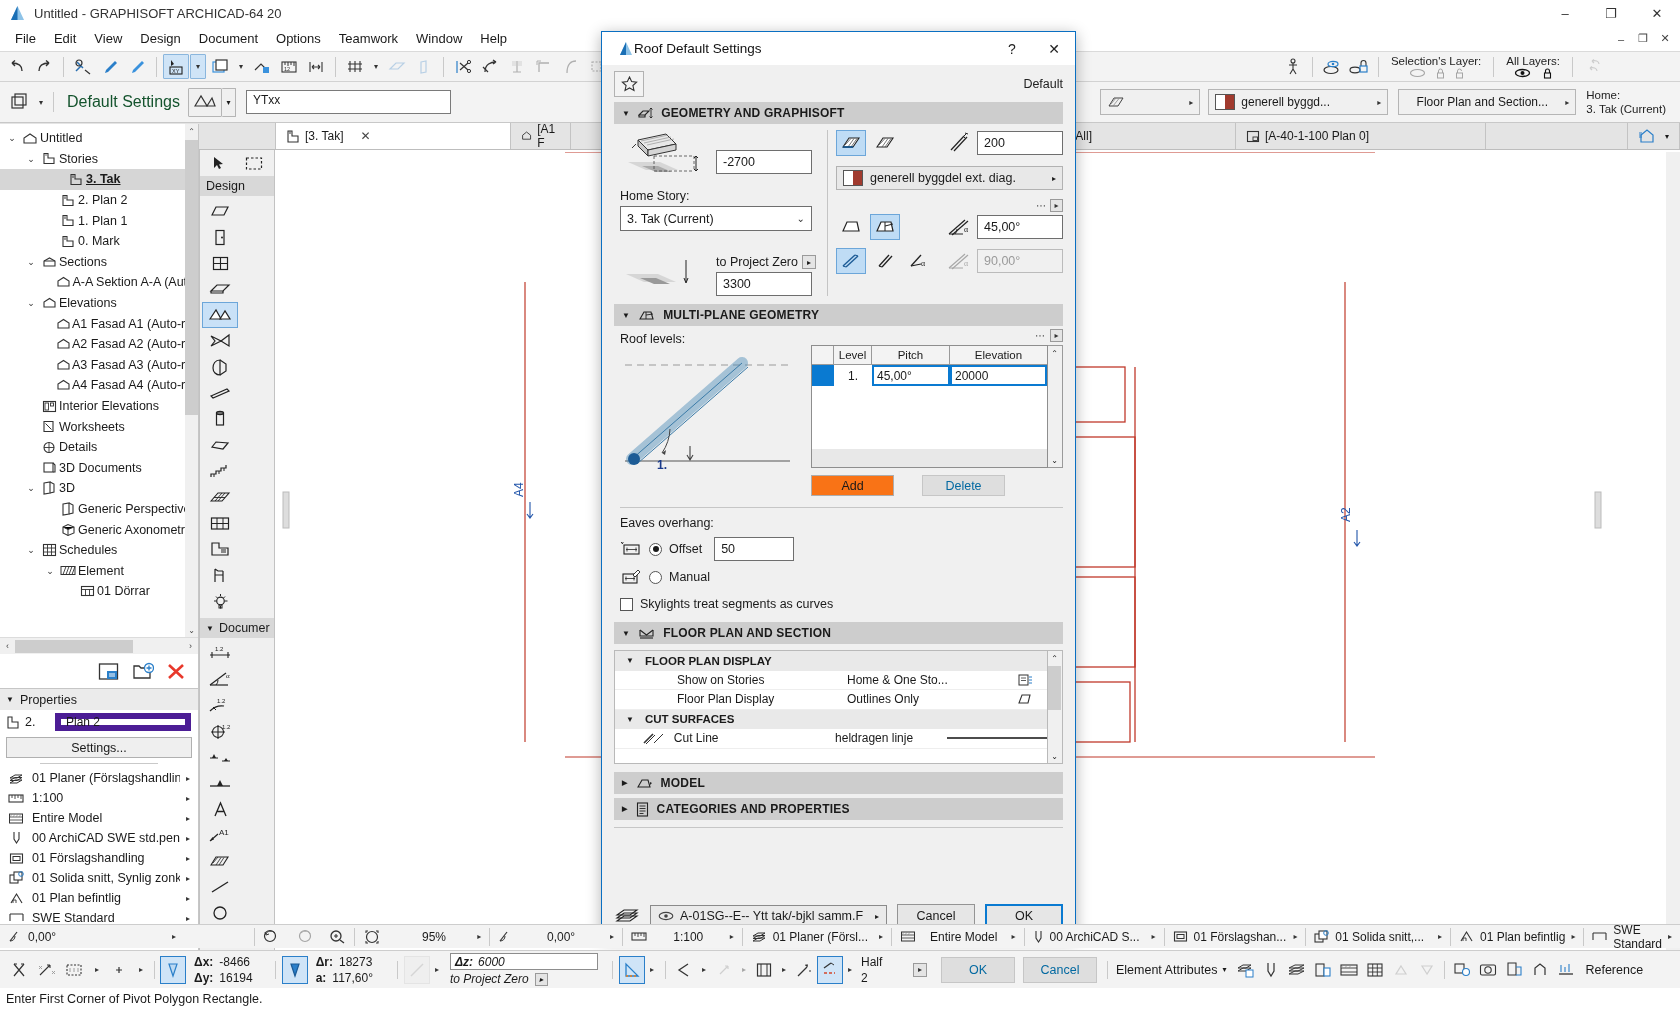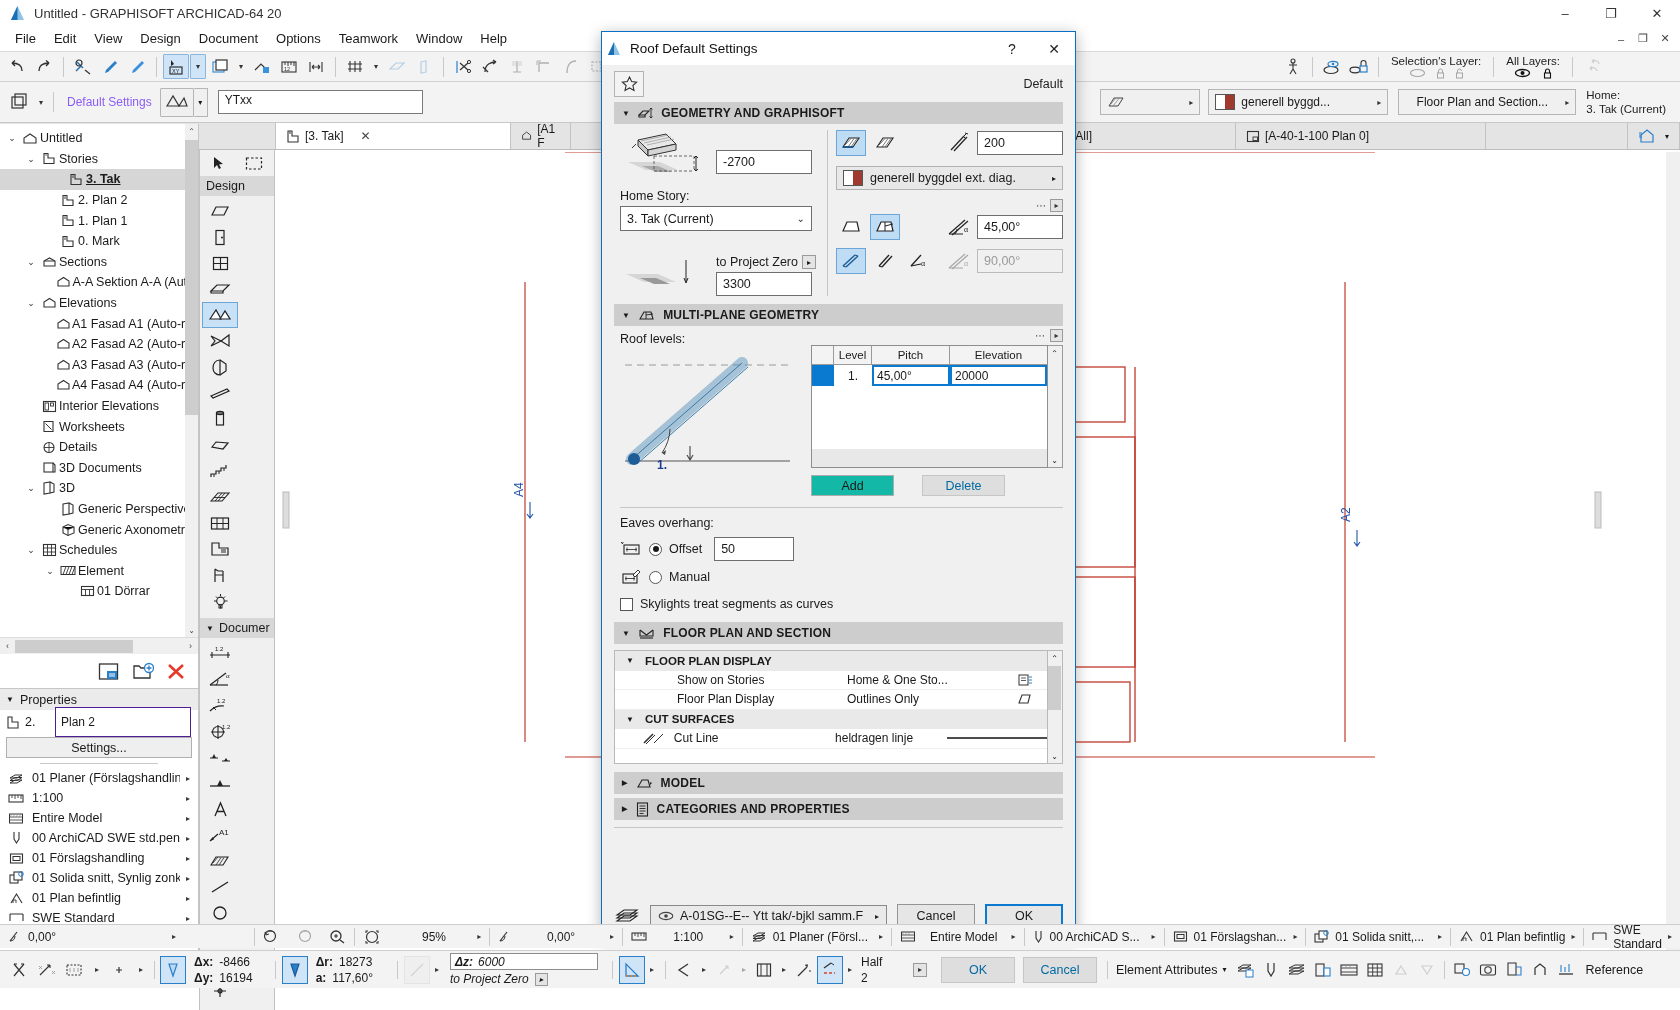--- a/index.html
+++ b/index.html
@@ -108,7 +108,7 @@
   
   .dialog { position:absolute; left:601px; top:31px; width:475px; height:908px; background:#f0f0f0;
             border:1px solid #0a6fc2; box-shadow:0 3px 14px rgba(0,0,0,.30); display:flex; flex-direction:column; }
-  .dlg-title { height:33px; background:#ffffff; display:flex; align-items:center; padding-left:4px; gap:8px; position:relative; }
+  .dlg-title { height:33px; background:#ffffff; display:flex; align-items:center; padding-left:16px; position:relative; }
   .dlg-title .t { font-size:13.5px; color:#111; }
   .dlg-title .ctrls { position:absolute; right:0; top:0; display:flex; }
   .dlg-title .ctrls div { width:42px; height:33px; display:flex; align-items:center; justify-content:center; font-size:14px; color:#222; }

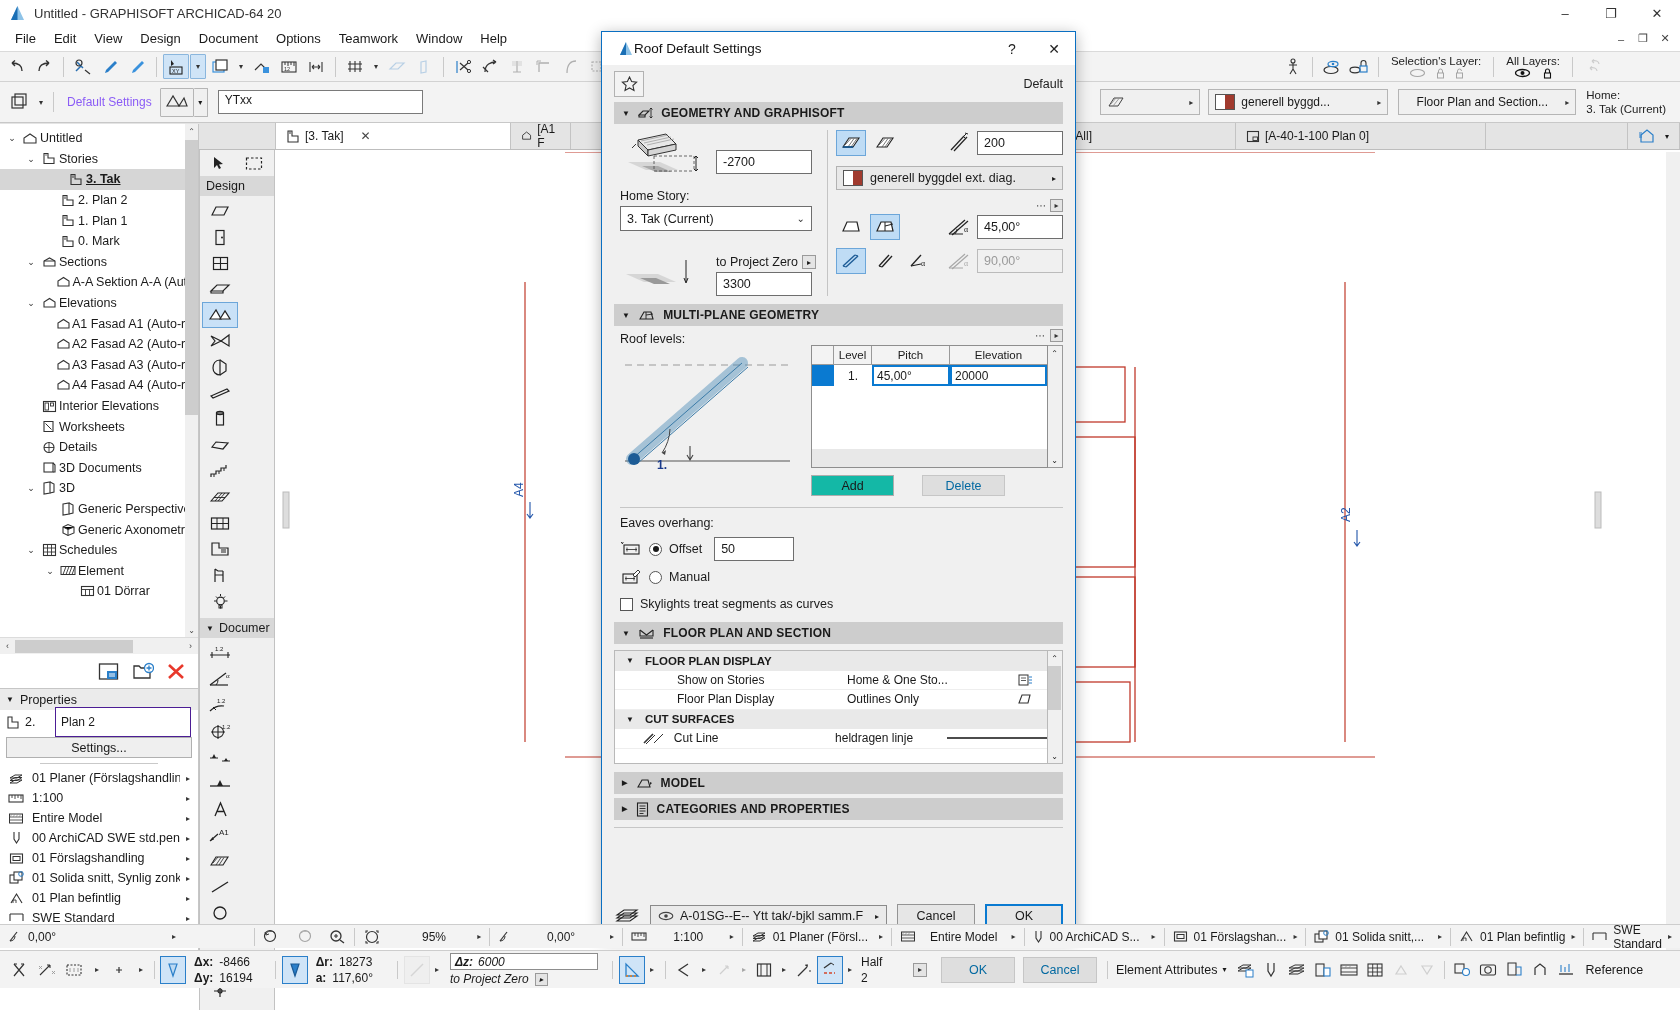--- a/index.html
+++ b/index.html
@@ -36,7 +36,7 @@
   .tsep { width:1px; height:20px; background:#c9c9c9; margin:0 5px; }
   .tcaret { width:14px; height:25px; display:flex; align-items:center; justify-content:center; font-size:8px; color:#333; }
 
-  .ttext { font-size:12px; color:#8b5cf6; padding:0 8px; }
+  .ttext { font-size:16px; color:#14532d; padding:0 8px; }
   .tinput { height:24px; border:1px solid #7a7a7a; background:#fff; font-size:12px; padding:2px 6px; }
   .tcombo { height:26px; border:1px solid #b5b5b5; background:#f0f0f0; display:flex; align-items:center;
             justify-content:space-between; padding:0 6px; font-size:12px; gap:6px; }

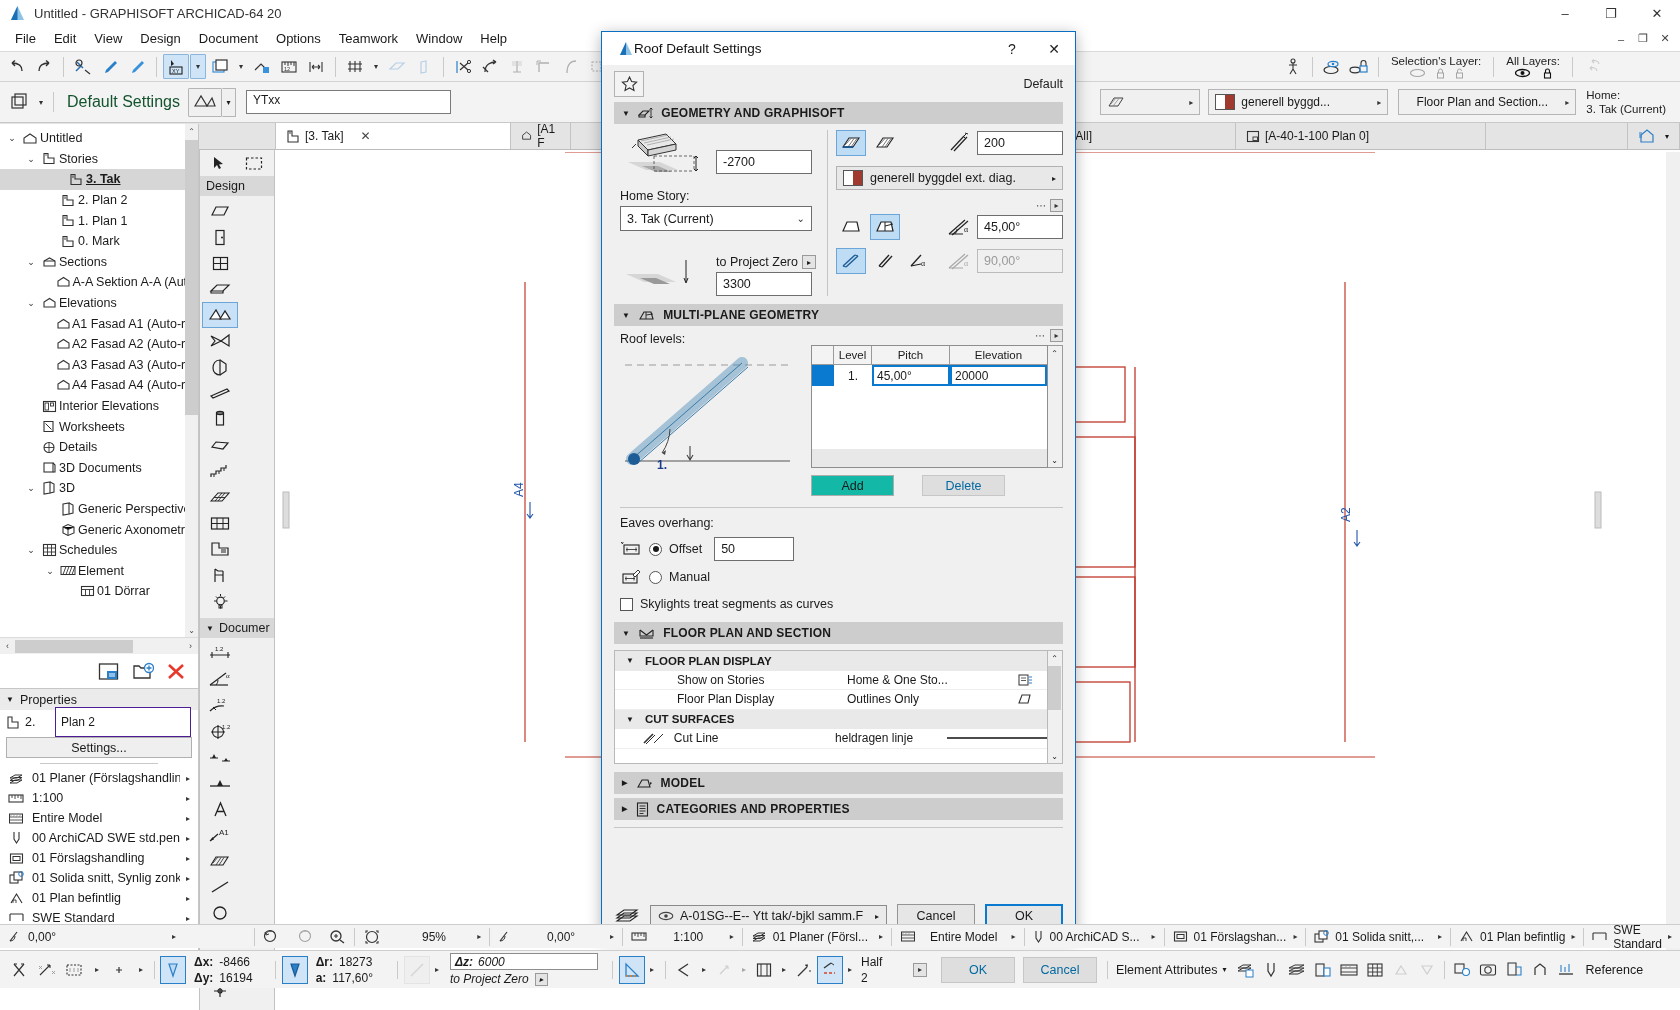--- a/index.html
+++ b/index.html
@@ -149,7 +149,7 @@
   .sel-mark { background:#0a7ad1; }
   .cell-edit { border:2px solid #0a7ad1; background:#fff; padding-left:3px; }
 
-  .btn { height:21px; border:1px solid #adadad; background:#14b8a6; font-size:12.5px;
+  .btn { height:21px; border:1px solid #adadad; background:#f97316; font-size:12.5px;
          display:flex; align-items:center; justify-content:center; }
   .btn.dis { color:#0369a1; background:#dedede; border-color:#c6c6c6; }
 

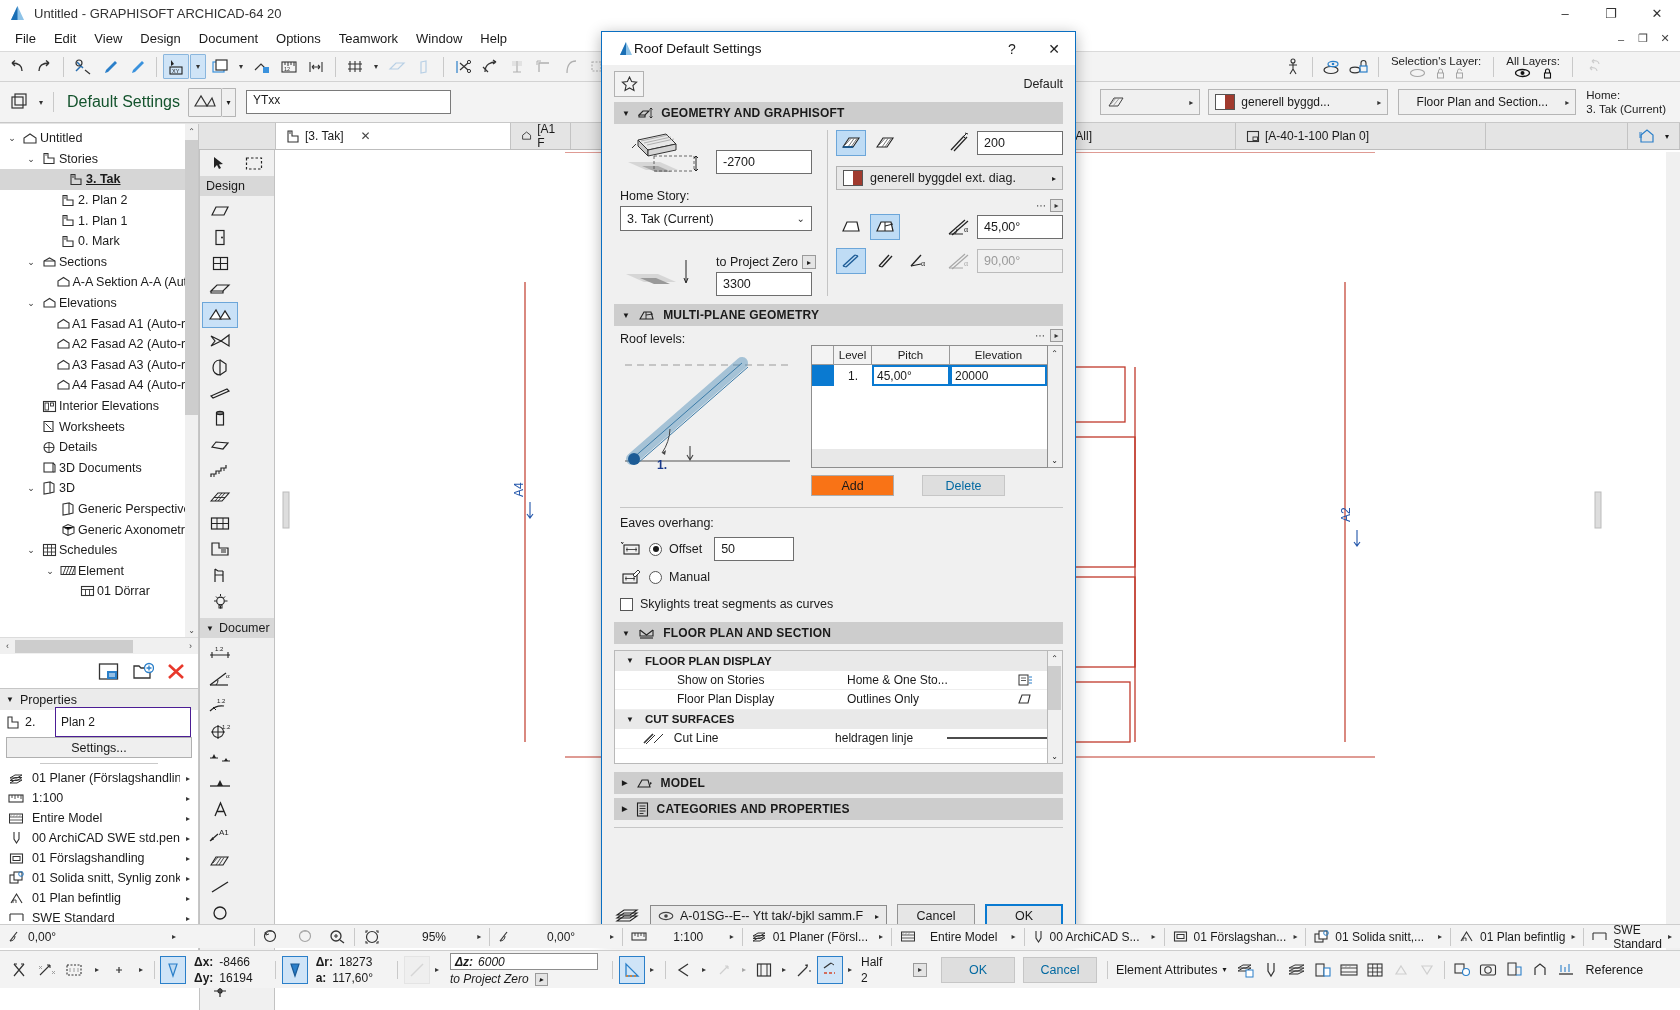--- a/index.html
+++ b/index.html
@@ -83,7 +83,7 @@
   .prow .pi { width:20px; display:flex; align-items:center; justify-content:center; }
   .prow .pl { flex:1; overflow:hidden; white-space:nowrap; }
   .prow .pa { font-size:8px; color:#333; padding-right:8px; }
-  .pinput { flex:1; height:30px; border:1px solid #4c1d95; background:#fff; font-size:12px; padding:0 5px; margin-right:7px;
+  .pinput { flex:1; height:18px; border:6px solid #4c1d95; background:#fff; font-size:12px; padding:0 5px; margin-right:7px;
             display:flex; align-items:center; }
   .pbtn { margin:3px 6px; height:21px; border:1px solid #b0b0b0; background:#efefef; font-size:12.5px;
           display:flex; align-items:center; justify-content:center; }

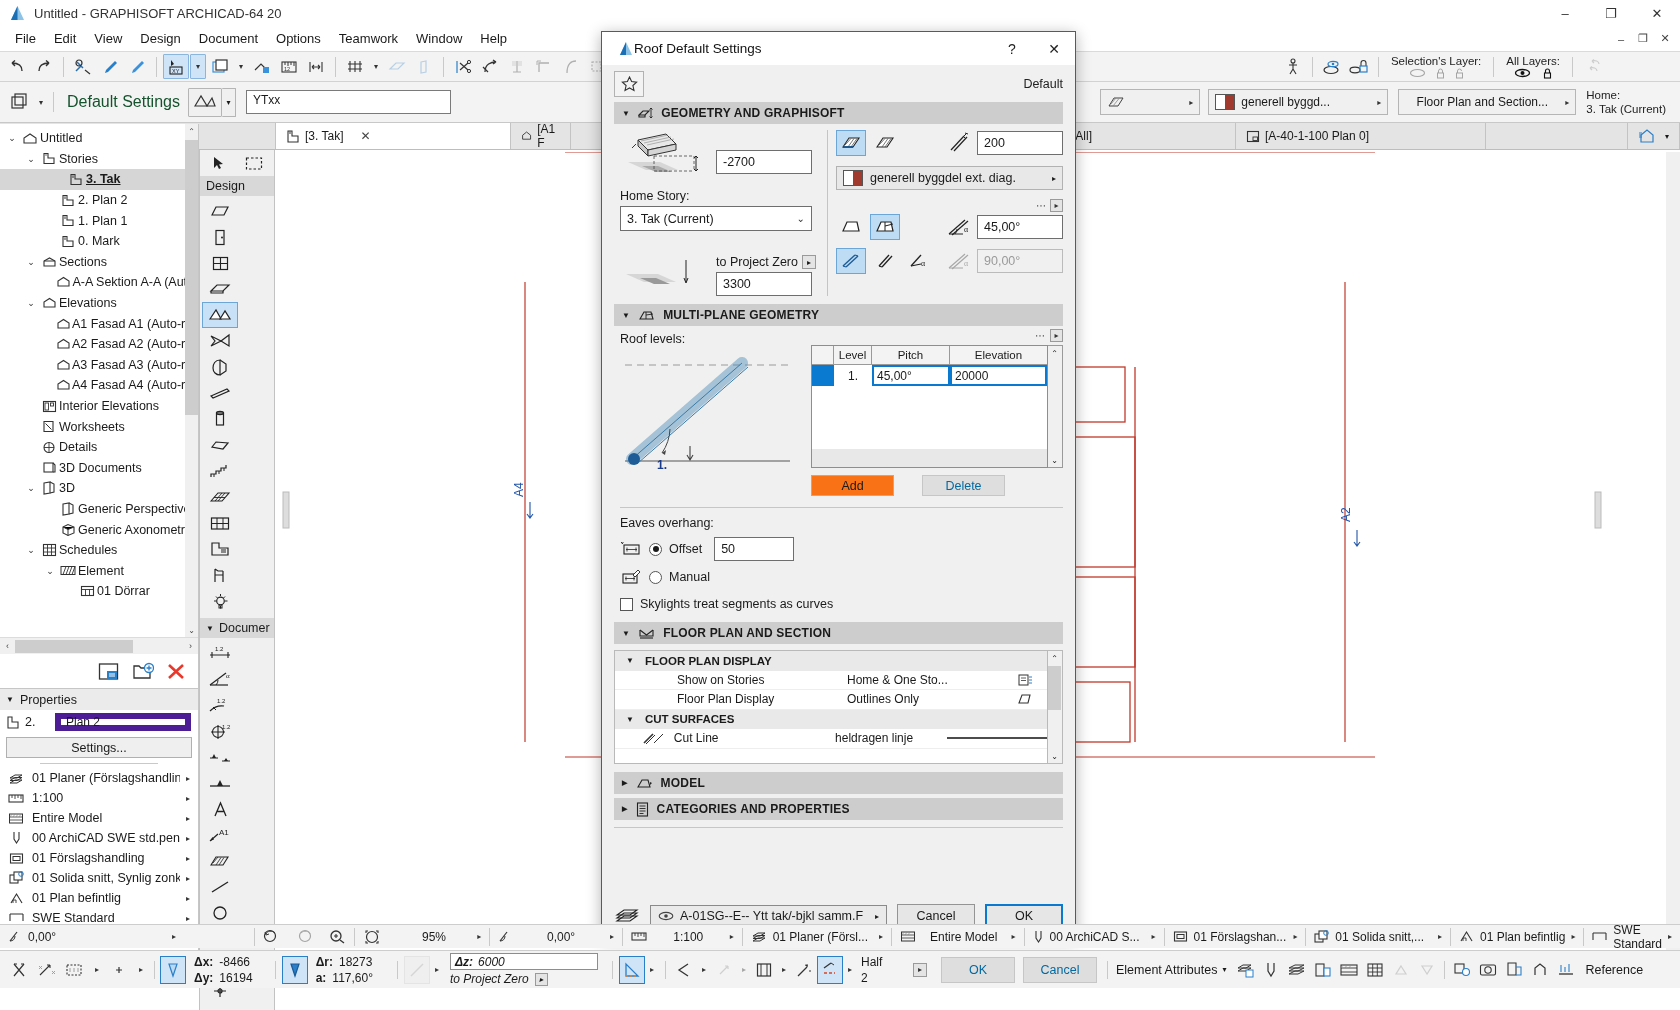--- a/index.html
+++ b/index.html
@@ -1849,6 +1849,9 @@
     <div style="font-size:12.5px; margin-left:6px;">Reference</div>
   </div>
 
+  <div class="hintbar">
+    <span>Enter First Corner of Pivot Polygon Rectangle.</span>
+  </div>
 
 </div>
 

